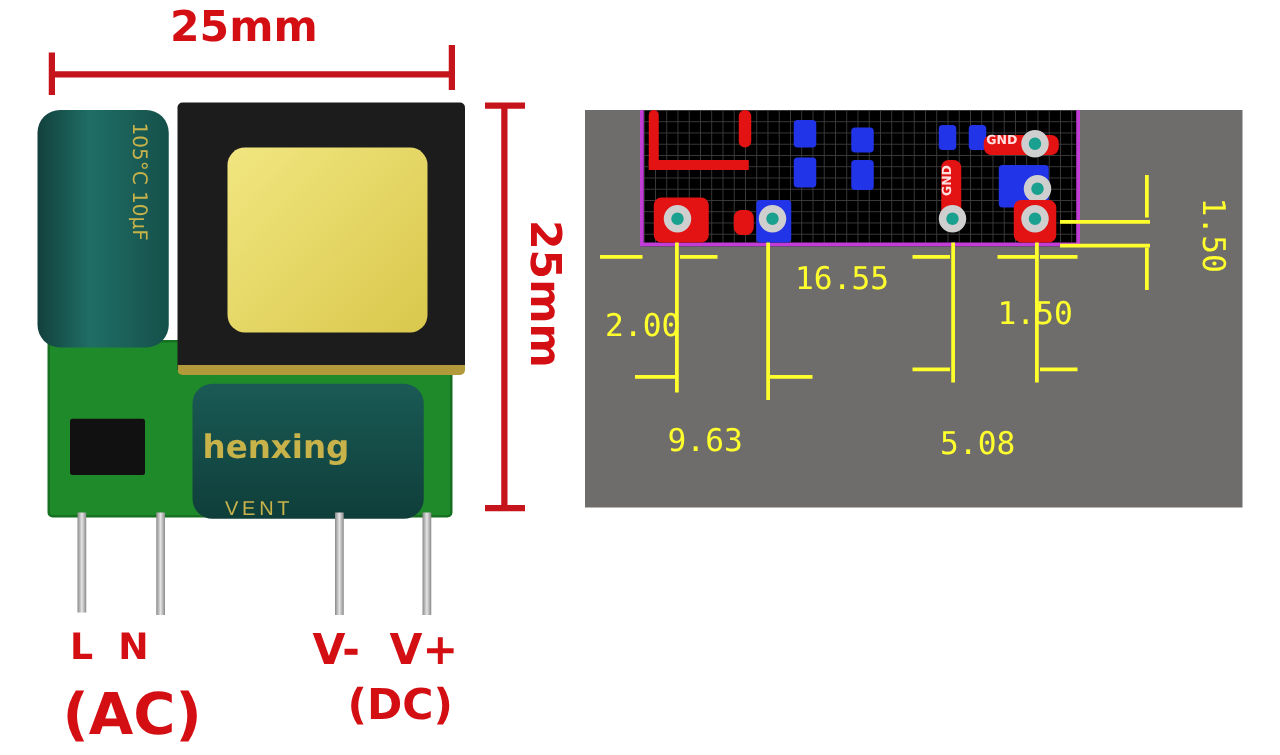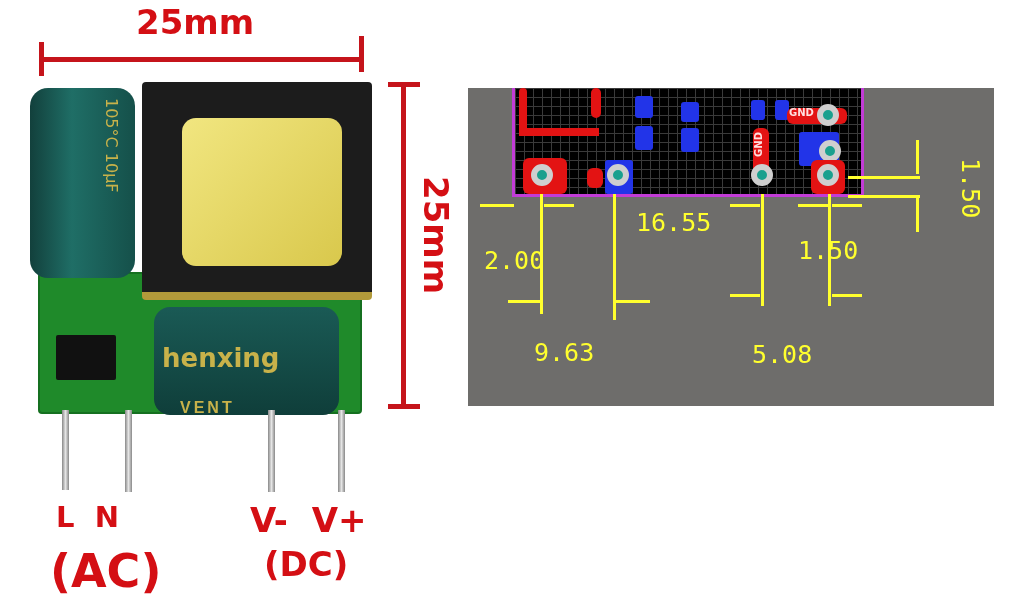--- a/index.html
+++ b/index.html
@@ -15,7 +15,7 @@
   .coil { left:182px; top:118px; width:160px; height:148px; background:linear-gradient(135deg,#f1e680,#d9c84c); border-radius:14px; }
   .cap-small { left:154px; top:292px; width:185px; height:108px; background:linear-gradient(180deg,#1a5a55,#0f3e3a); border-radius:16px;margin-top:15px; }
   .cap-small .brand { position:absolute; left:8px; top:36px; color:#c8b24a; font-size:26px; font-weight:bold; font-family:"DejaVu Sans", sans-serif; }
-  .cap-small .vent { position:absolute; left:26px; top:92px; color:#c8b24a; font-size:16px; font-weight:bold; letter-spacing:3px; }
+  .cap-small .vent { position:absolute; left:26px; top:92px; color:#c8b24a; font-size:16px; font-weight:normal; letter-spacing:3px; }
   .bridge { left:56px; top:335px; width:60px; height:45px; background:#111; border-radius:2px; }
   .pin { background:linear-gradient(90deg,#888,#e5e5e5,#888); width:7px; }
   

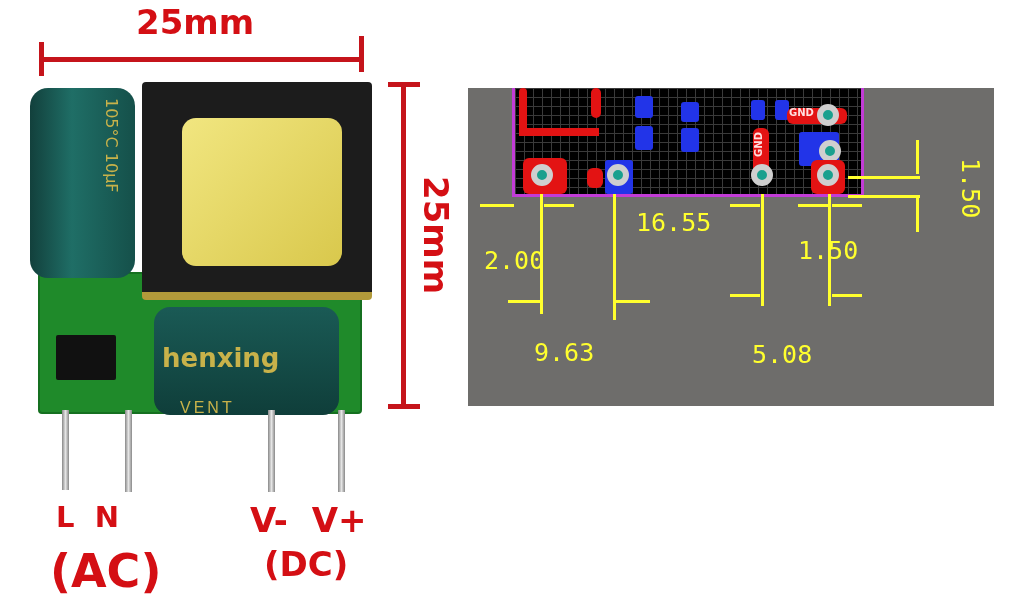--- a/index.html
+++ b/index.html
@@ -63,7 +63,7 @@
 <div class="abs red-text" style="left:56px;top:500px;font-size:29px;white-space:pre;">L  N</div>
 <div class="abs red-text" style="left:50px;top:544px;font-size:46px;">(AC)</div>
 <div class="abs red-text" style="left:250px;top:500px;font-size:34px;white-space:pre;">V-  V+</div>
-<div class="abs red-text" style="left:264px;top:544px;font-size:34px;">(DC)</div>
+<div class="abs red-text" style="left:278px;top:544px;font-size:34px;">(DC)</div>
 
 <div class="abs panel">
   <div class="abs board">

